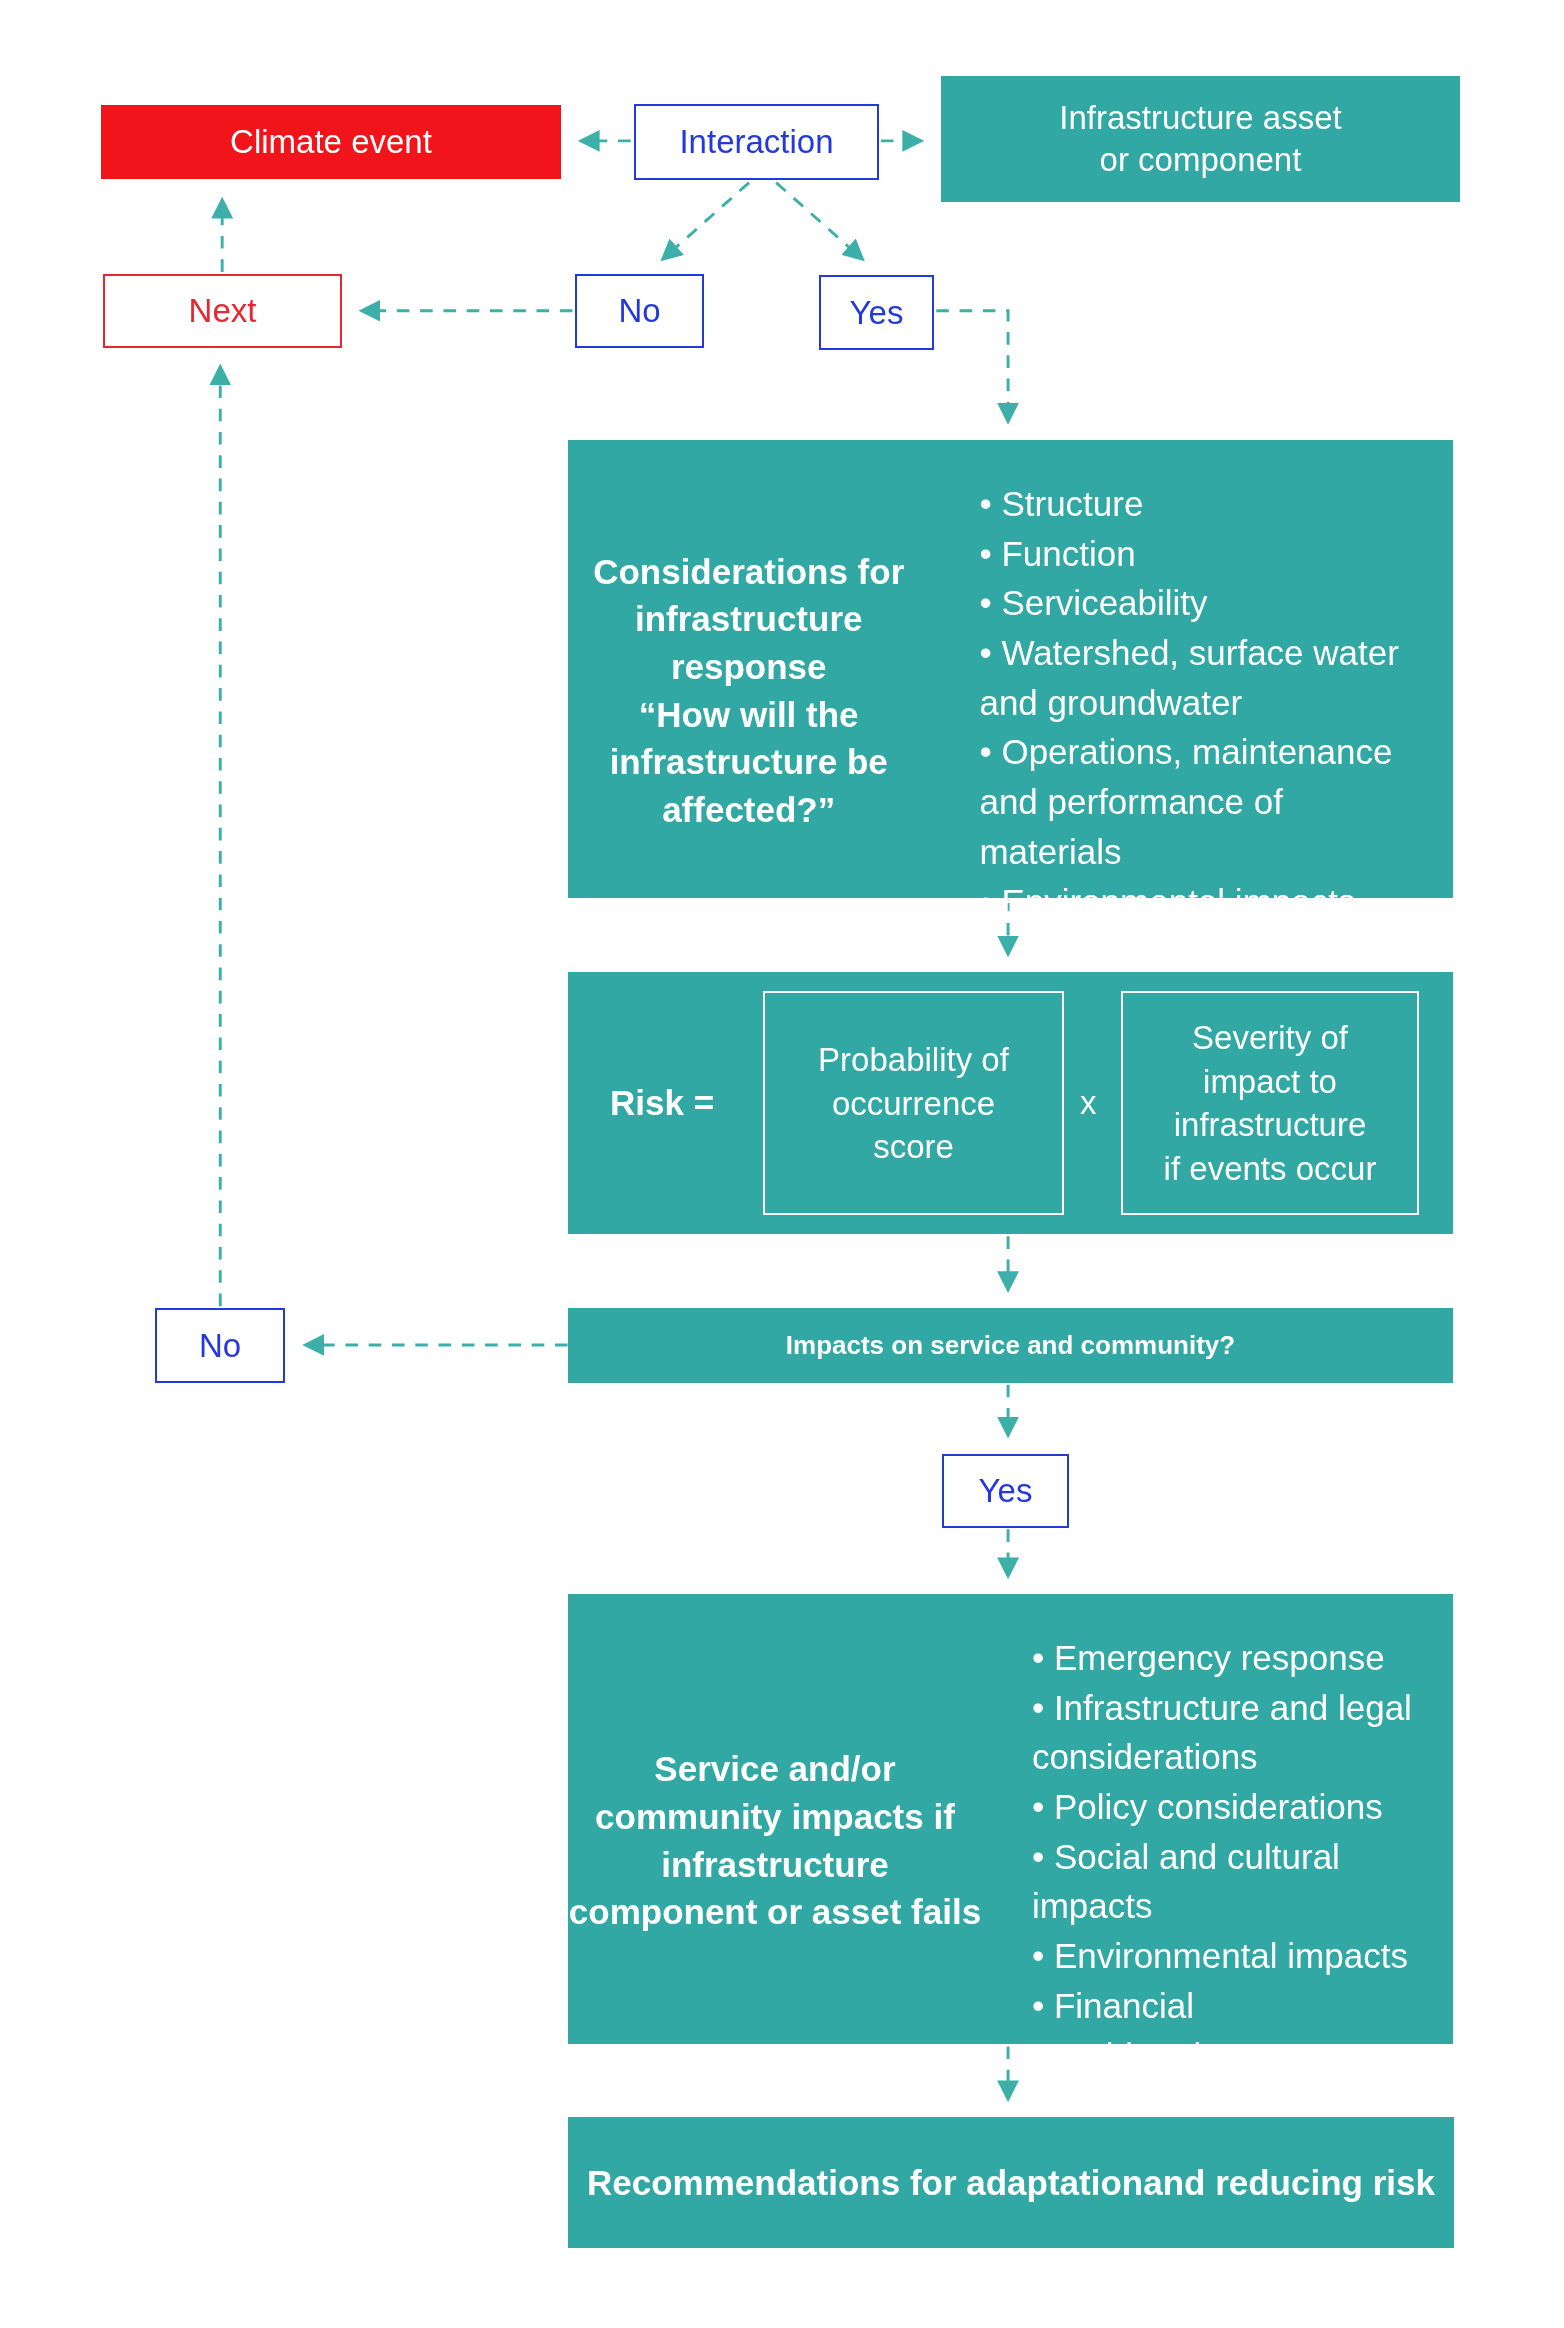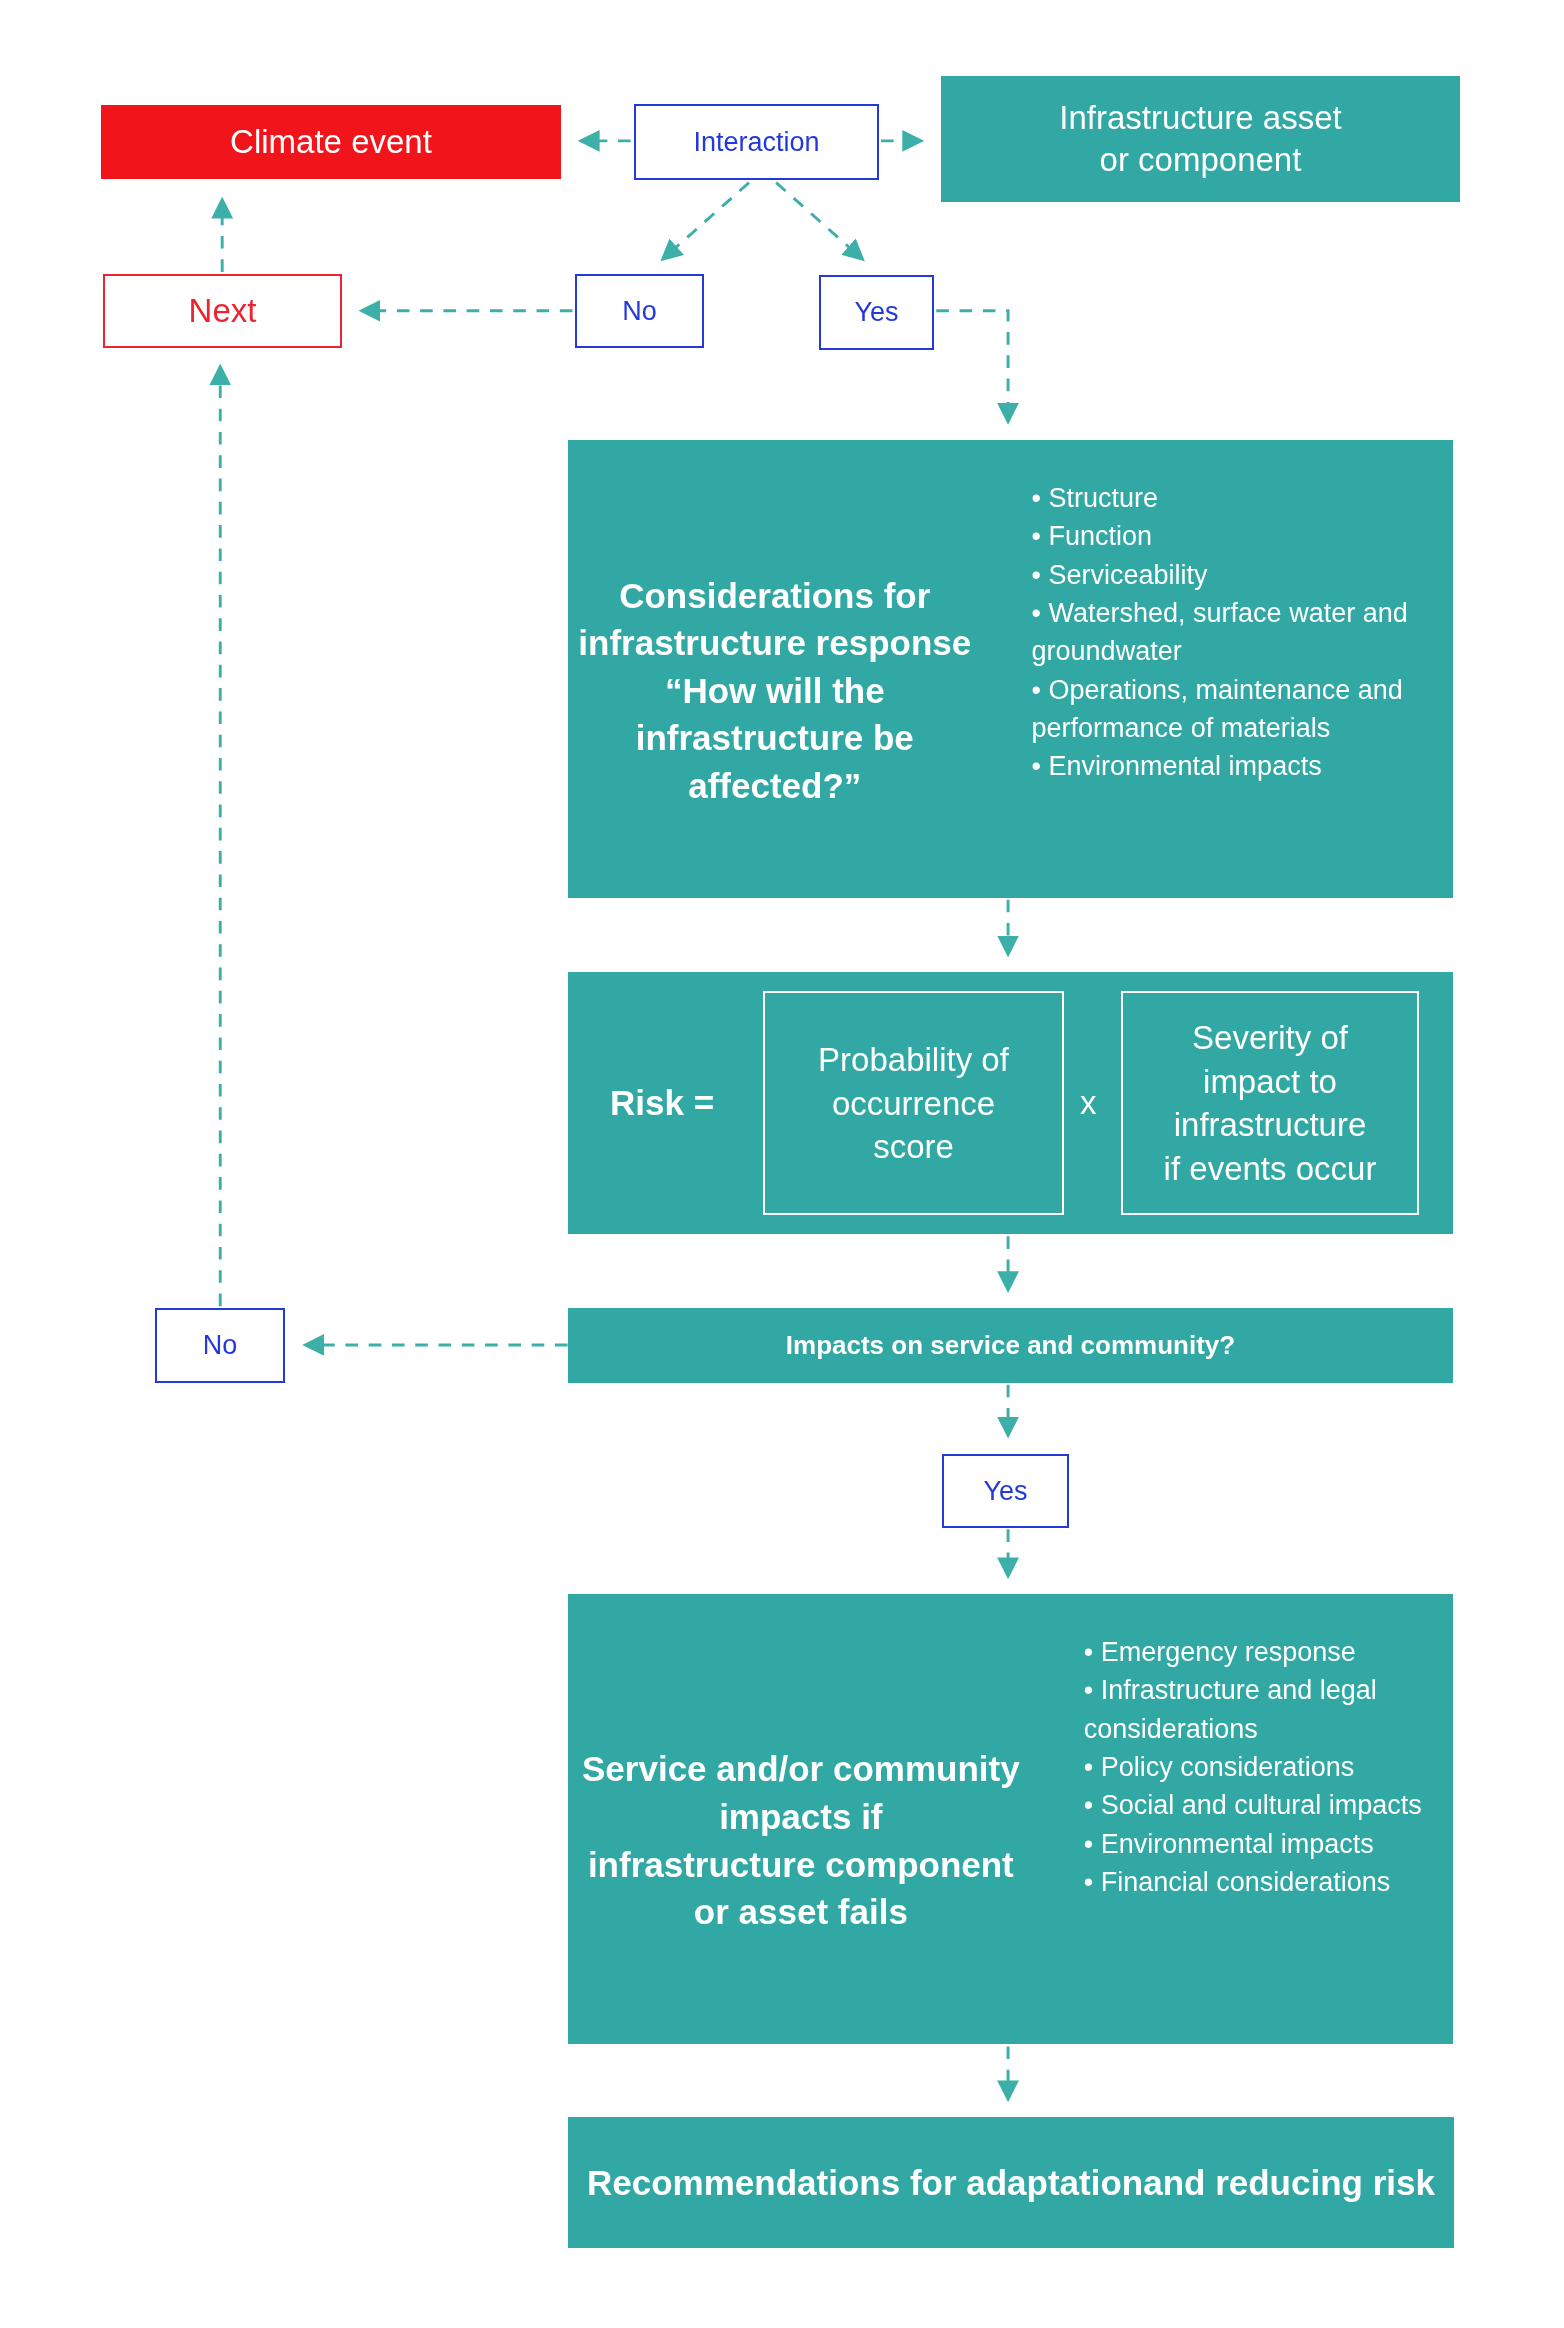--- a/index.html
+++ b/index.html
@@ -26,7 +26,7 @@
   .outline-red{background:var(--white);border:2.9px solid var(--red-outline);color:var(--red-outline);}
   .red-fill{background:var(--red);color:var(--white);}
   .lbl-lg{font-size:33px;font-weight:500;line-height:1.28;}
-  .lbl-blue{font-size:27px;font-weight:500;}
+  .lbl-blue{font-size:33px;font-weight:500;}
   .title{font-size:35px;font-weight:600;line-height:1.36;text-align:center;}
   .bullets{list-style:none;margin:0;padding:0;text-align:left;font-size:27px;line-height:1.42;font-weight:400;}
   .bullets li::before{content:"\2022\00a0";}

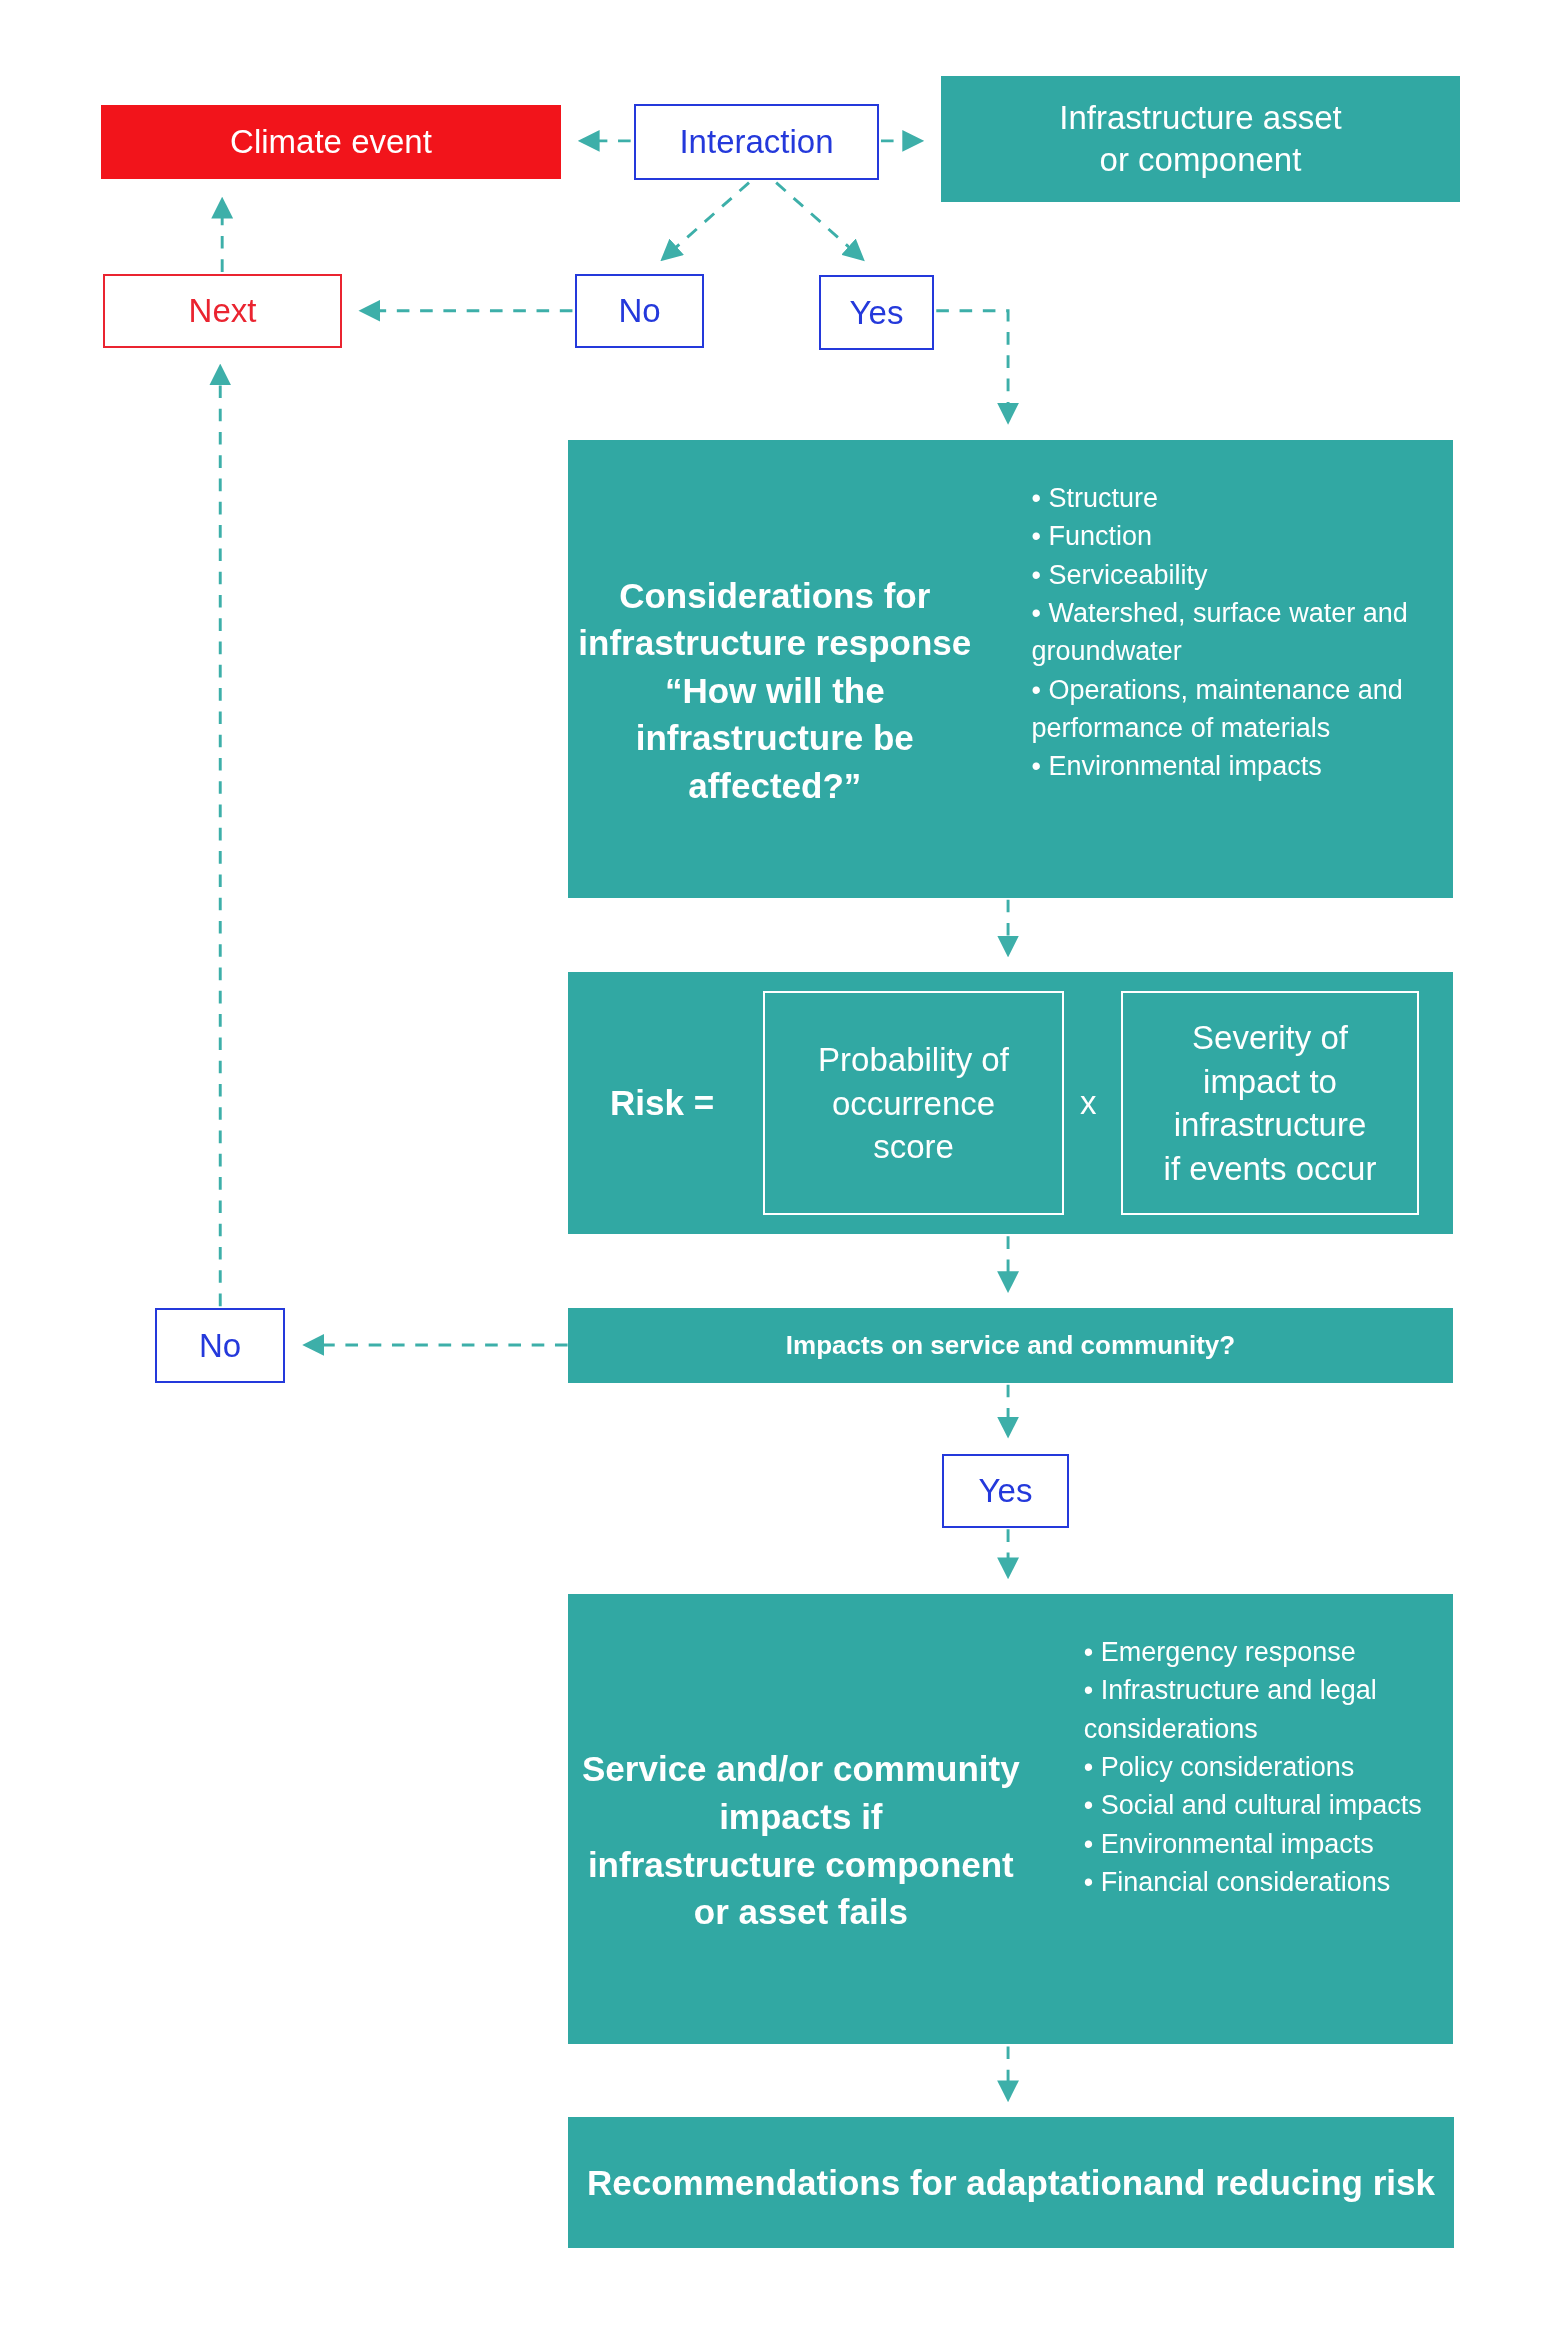--- a/index.html
+++ b/index.html
@@ -28,7 +28,7 @@
   .lbl-lg{font-size:33px;font-weight:500;line-height:1.28;}
   .lbl-blue{font-size:33px;font-weight:500;}
   .title{font-size:35px;font-weight:600;line-height:1.36;text-align:center;}
-  .bullets{list-style:none;margin:0;padding:0;text-align:left;font-size:27px;line-height:1.42;font-weight:400;}
+  .bullets{list-style:none;margin:0;padding:0;text-align:left;font-size:35px;line-height:1.42;font-weight:400;}
   .bullets li::before{content:"\2022\00a0";}
   .bigbox{flex-direction:row;justify-content:space-between;}
   .bigbox .title{margin-top:43px;}

